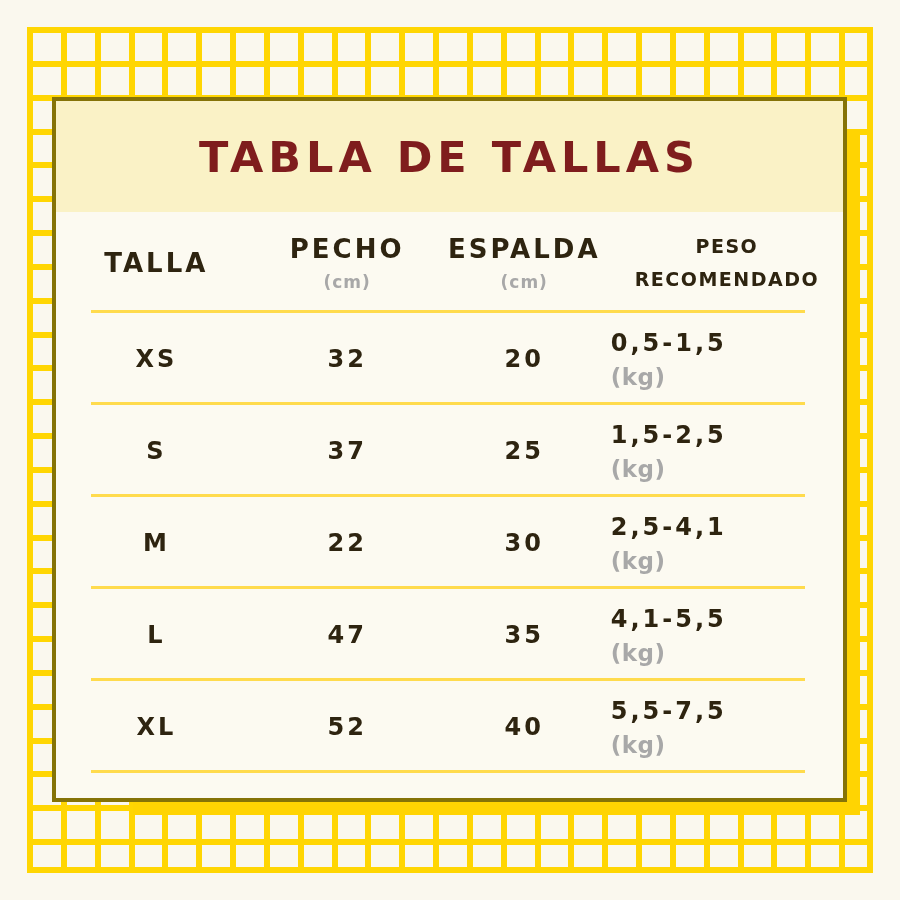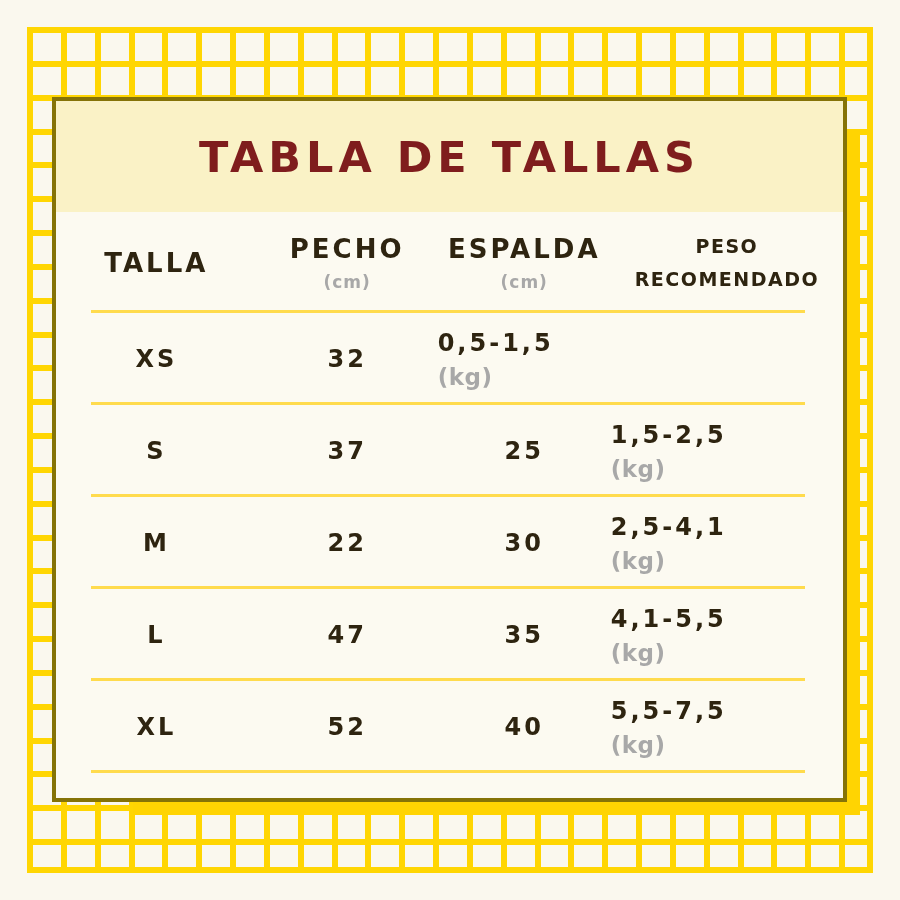--- a/index.html
+++ b/index.html
@@ -158,6 +158,7 @@
     <div class="trow">
       <div class="cell dval">XS</div>
       <div class="cell dval">32</div>
+      <div class="cell dval">20</div>
       <div class="cell peso-cell">
         <span class="dval">0,5-1,5</span>
         <span class="punit">(kg)</span>

